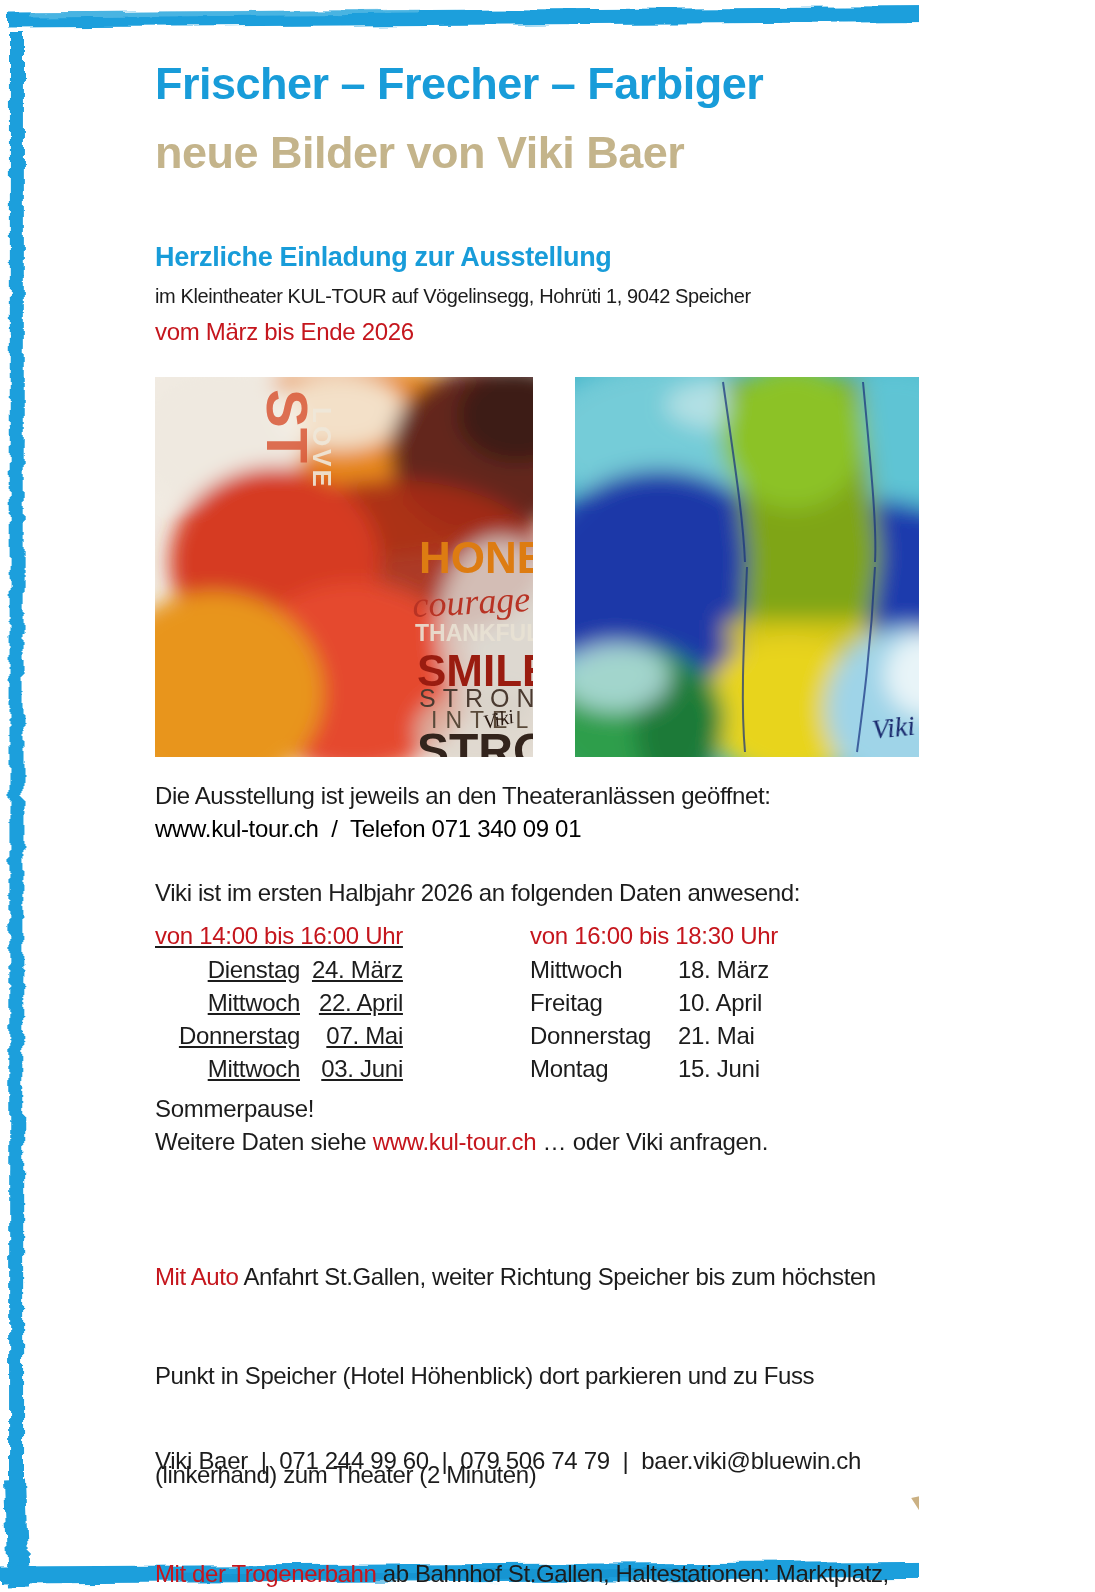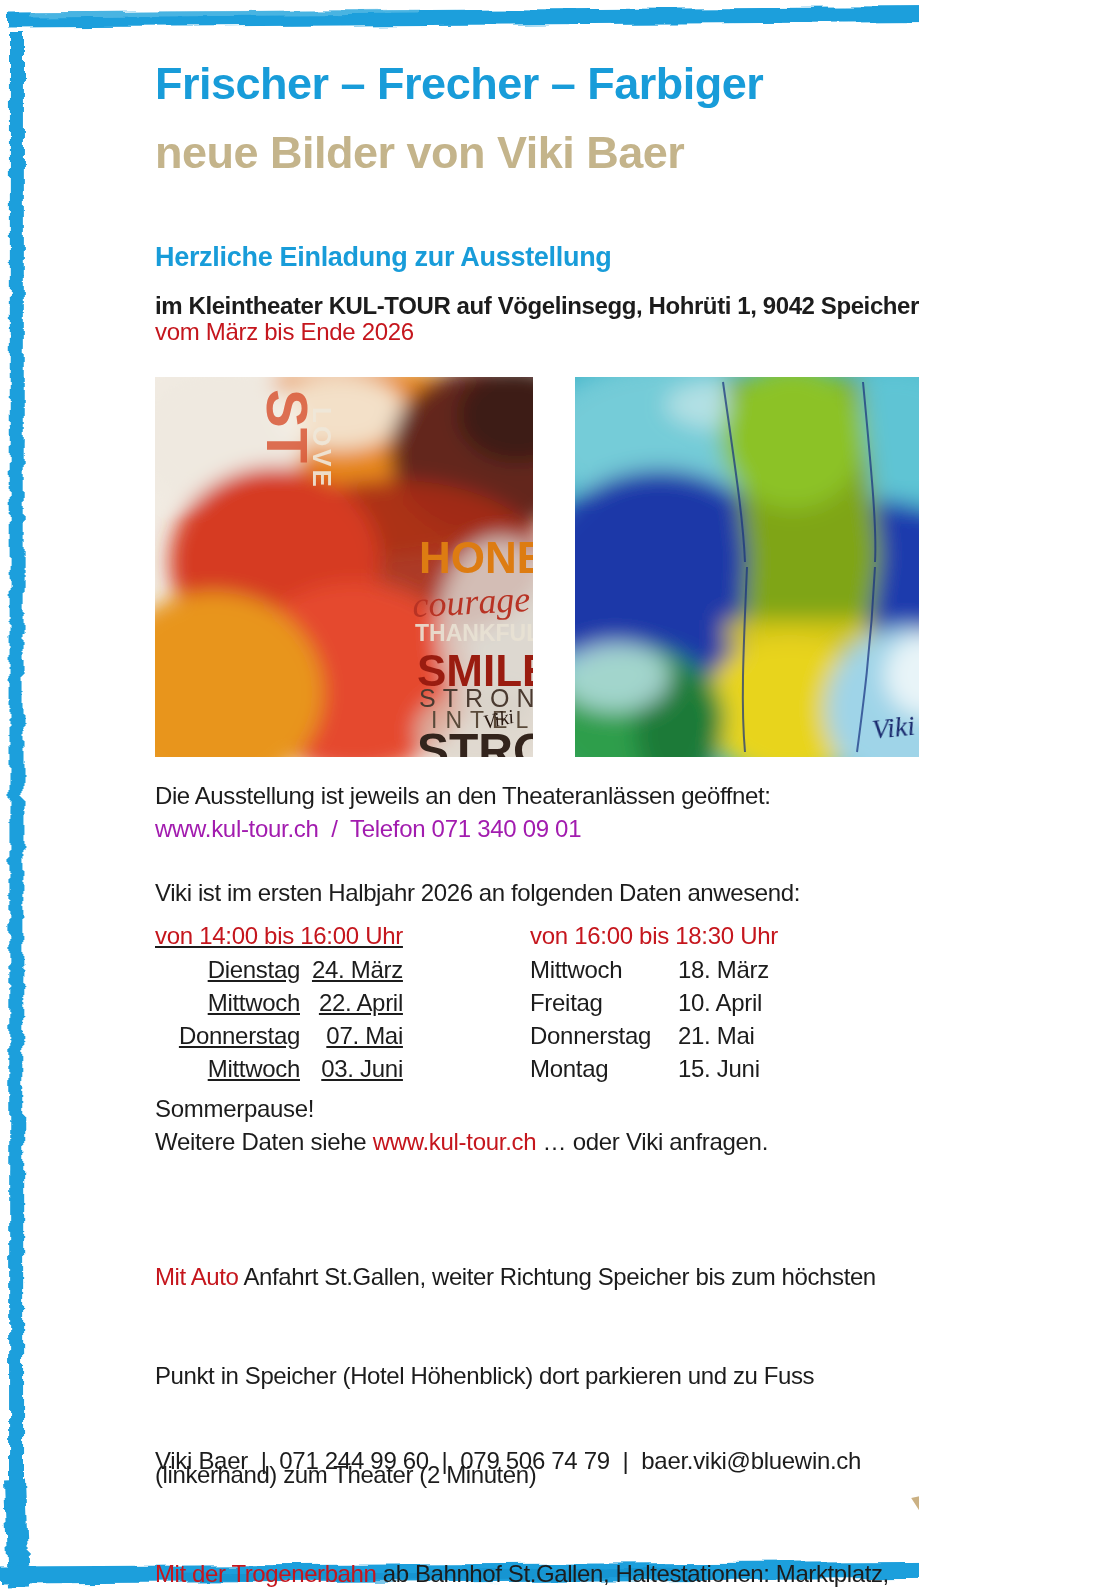--- a/index.html
+++ b/index.html
@@ -12,7 +12,7 @@
   .title1{left:155px;top:58px;font-size:45px;font-weight:700;letter-spacing:-0.5px;color:#189cd9;}
   .title2{left:155px;top:127px;font-size:45px;font-weight:700;letter-spacing:-0.5px;color:#c4b48b;}
   .invite-heading{left:155px;top:242px;font-size:27px;font-weight:700;color:#189cd9;letter-spacing:-0.3px;}
-  .invite-location{left:155px;top:292px;font-size:24px;letter-spacing:-0.4px;font-weight:bold;}
+  .invite-location{left:155px;top:285px;font-size:20px;letter-spacing:-0.4px;}
   .invite-period{left:155px;top:318px;font-size:24px;color:#c5161d;letter-spacing:-0.3px;}
   .painting{position:absolute;top:377px;display:block;}
   .painting-left{left:155px;}

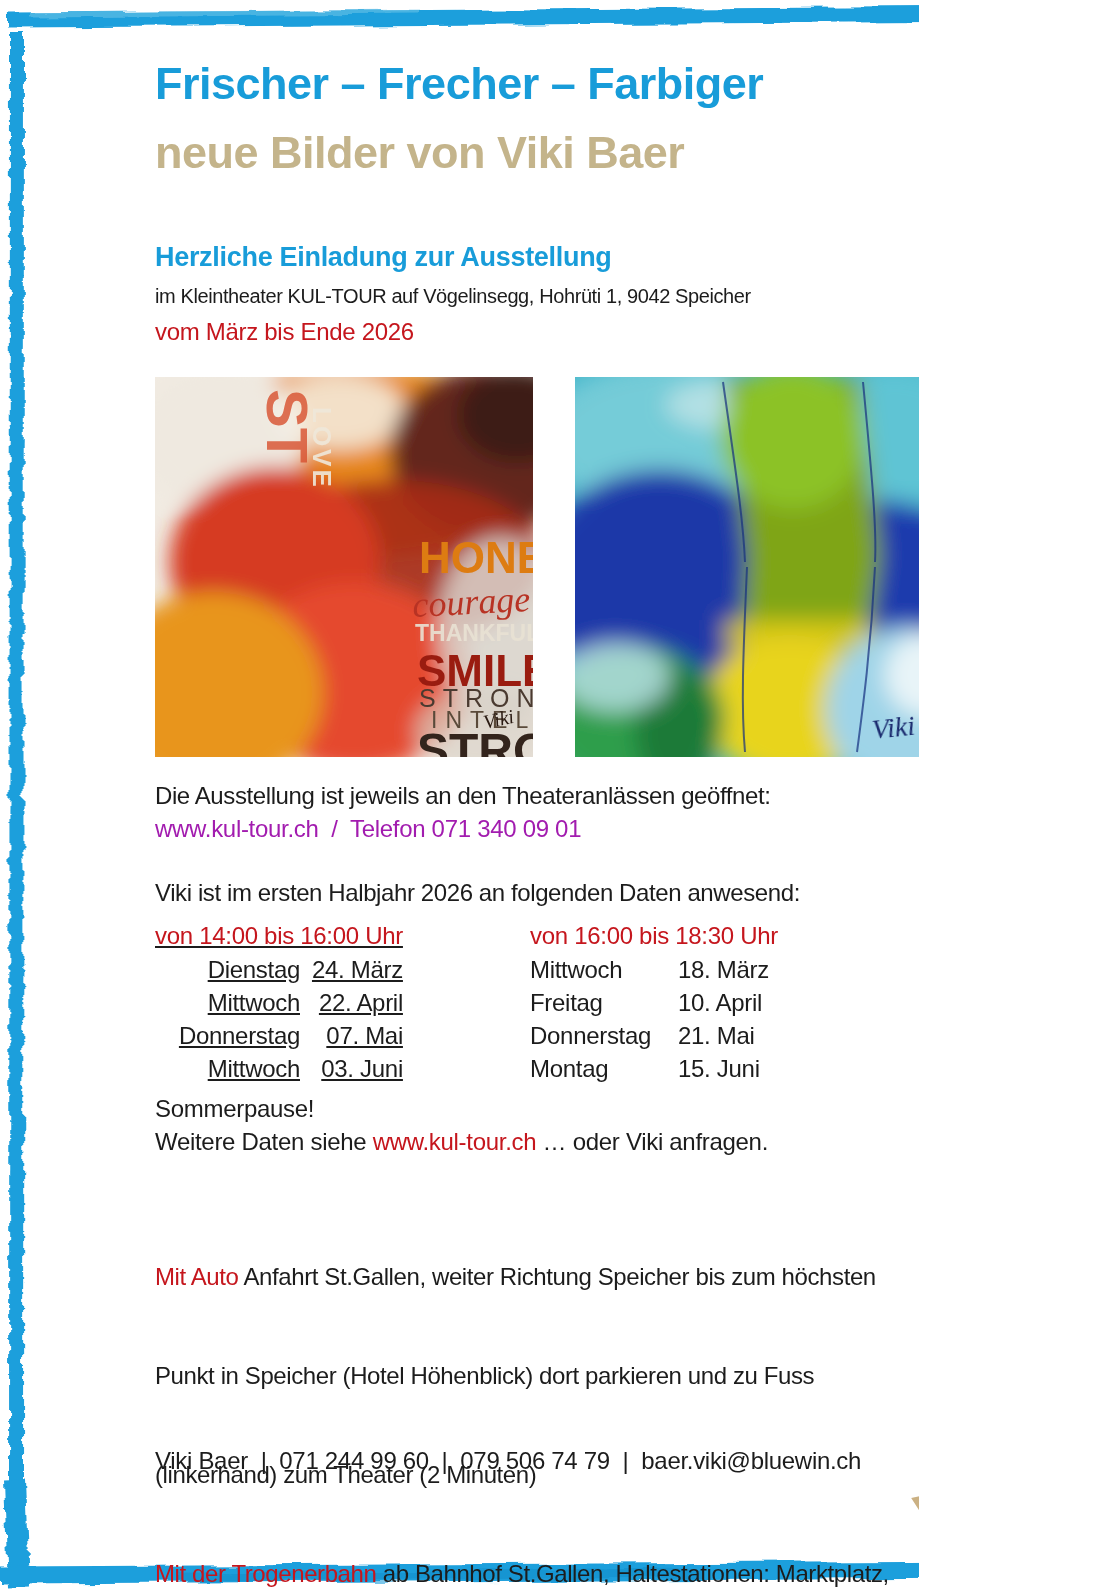--- a/index.html
+++ b/index.html
@@ -18,7 +18,7 @@
   .painting-left{left:155px;}
   .painting-right{left:575px;}
   .opening-line{left:155px;top:782px;font-size:24px;letter-spacing:-0.4px;}
-  .opening-contact{left:155px;top:815px;font-size:24px;color:#a21caf;white-space:pre;letter-spacing:-0.3px;}
+  .opening-contact{left:155px;top:815px;font-size:24px;color:#000000;white-space:pre;letter-spacing:-0.3px;}
   .attendance-intro{left:155px;top:879px;font-size:24px;letter-spacing:-0.4px;}
   .sched{position:absolute;top:922px;font-size:24px;letter-spacing:-0.3px;}
   .sched-left{left:155px;text-decoration:underline;}

